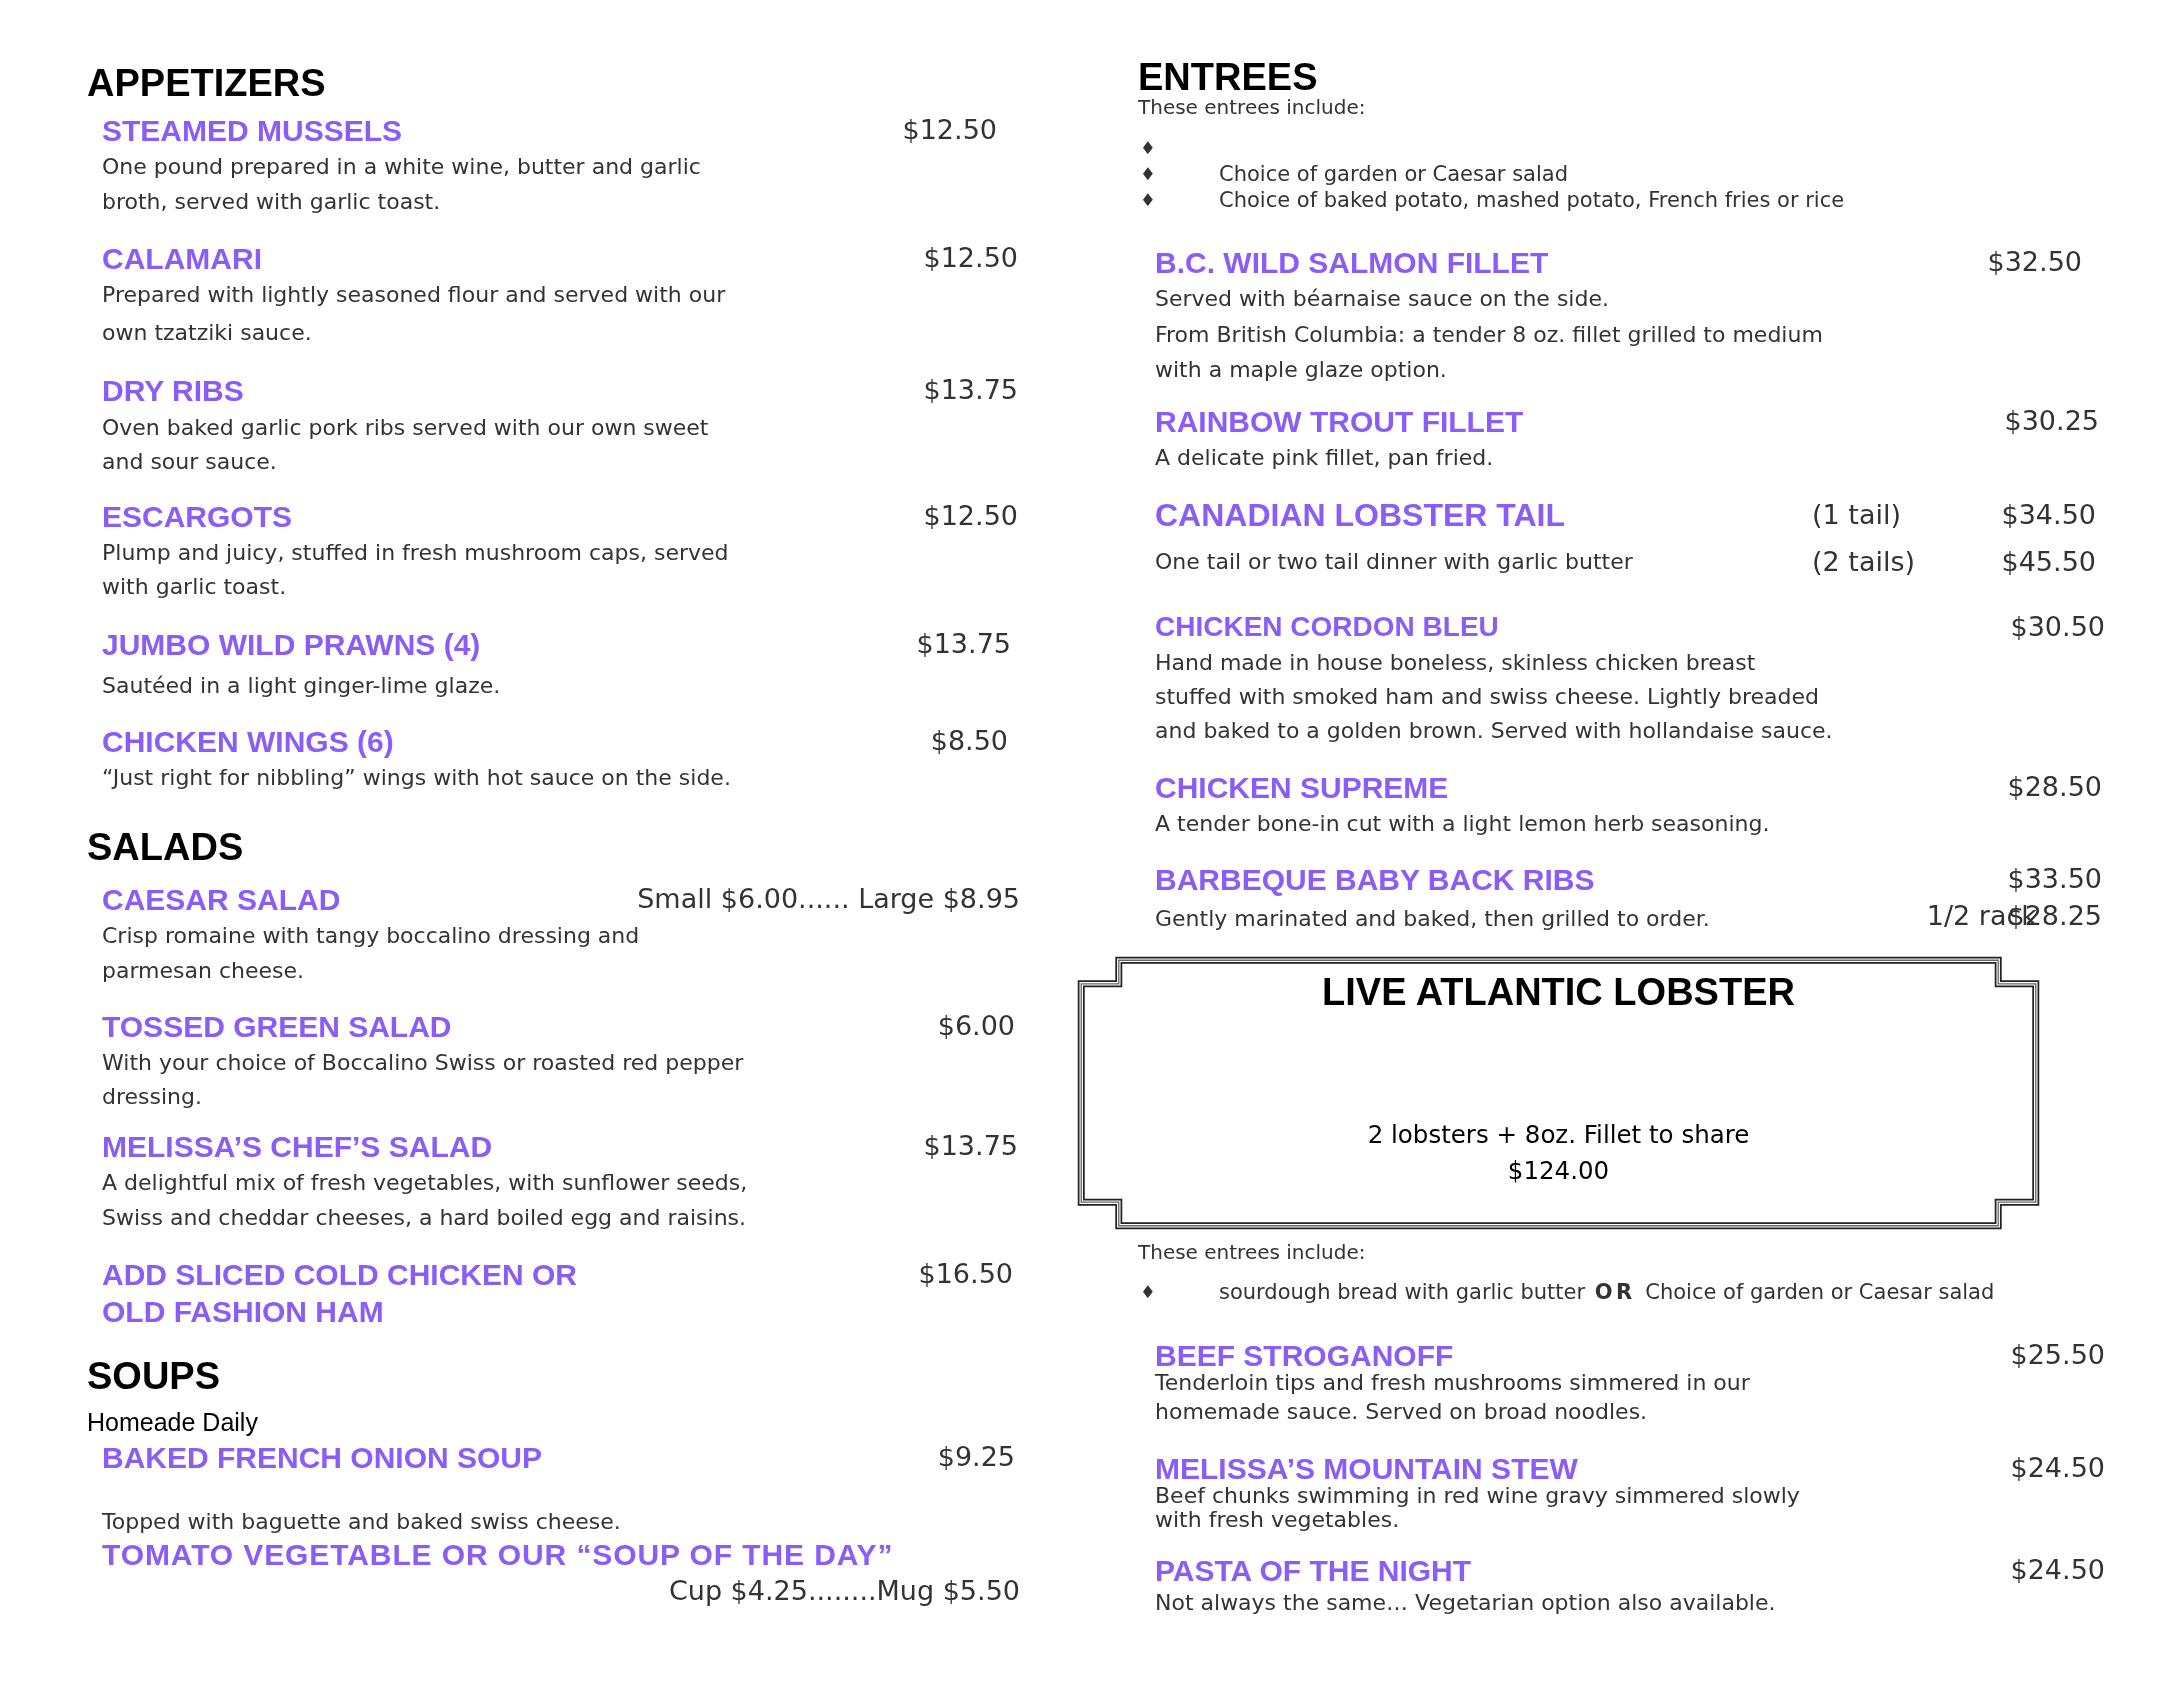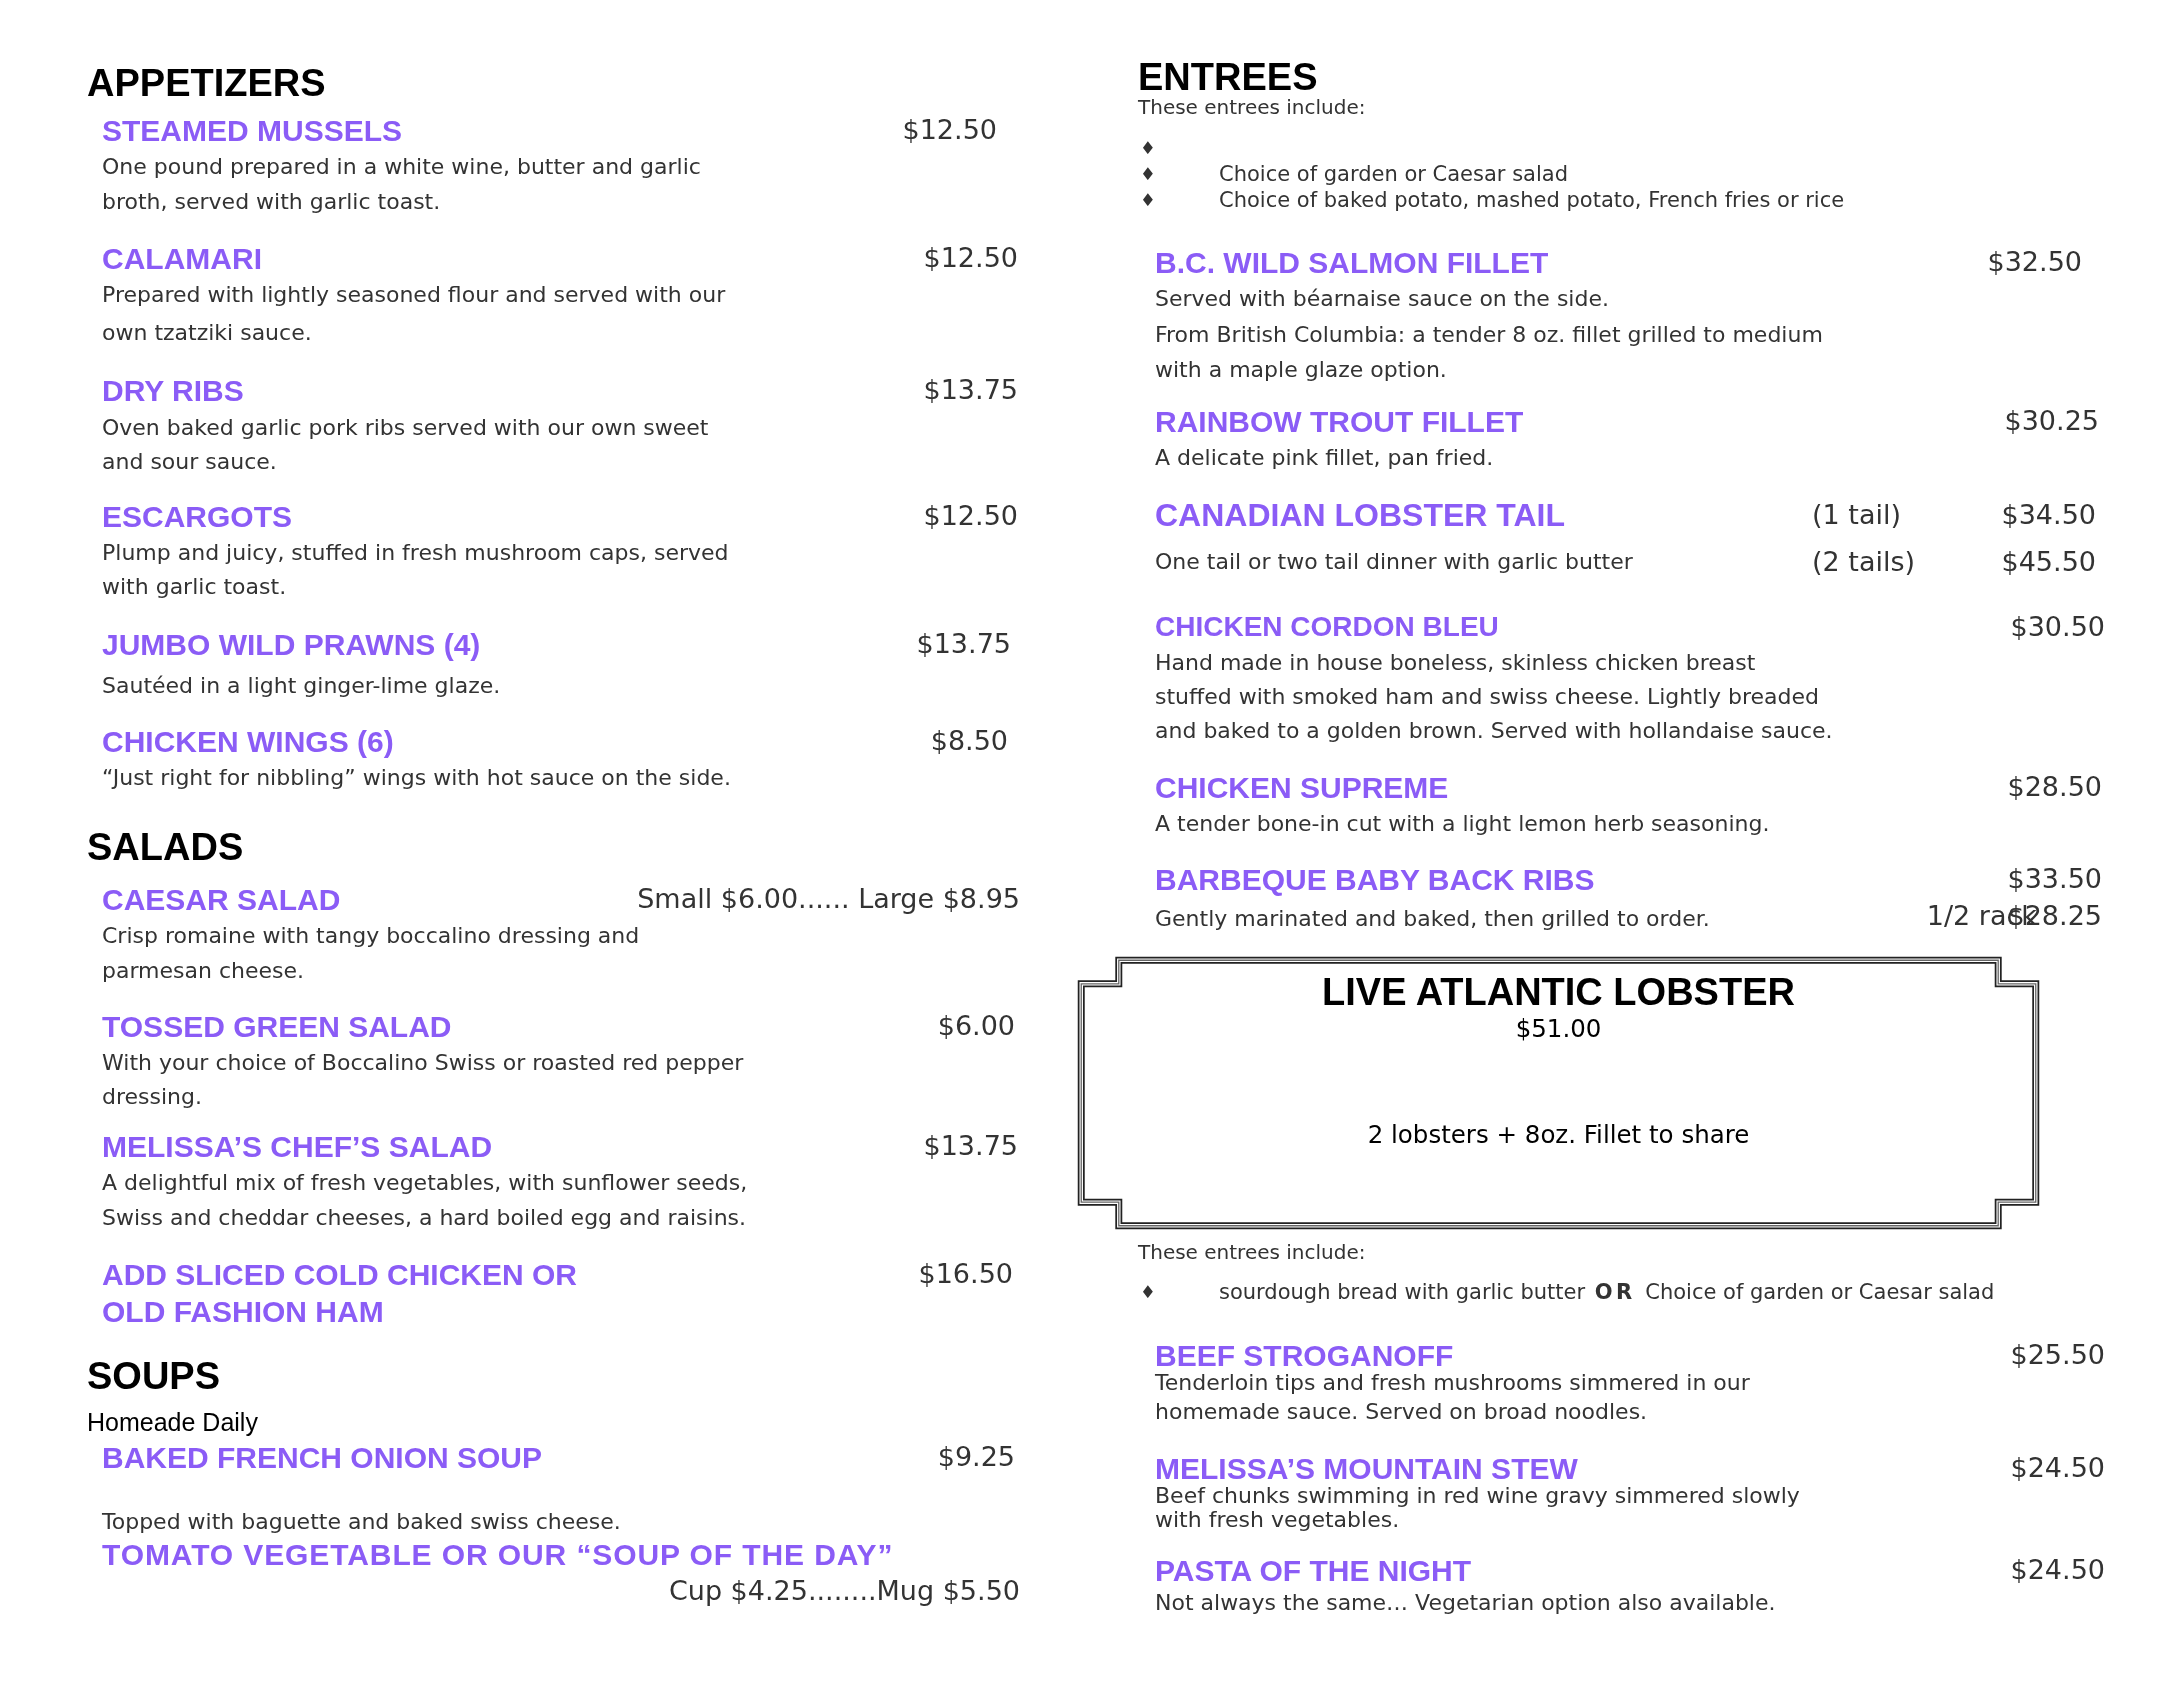--- a/index.html
+++ b/index.html
@@ -154,7 +154,6 @@
     </g>
   </svg>
   <div class="lb-title" style="top:18.3px;">LIVE ATLANTIC LOBSTER</div>
-  <div class="lb-text" style="top:62px;">$51.00</div>
   <div class="lb-text" style="top:168px;">2 lobsters + 8oz. Fillet to share</div>
 </div>
 

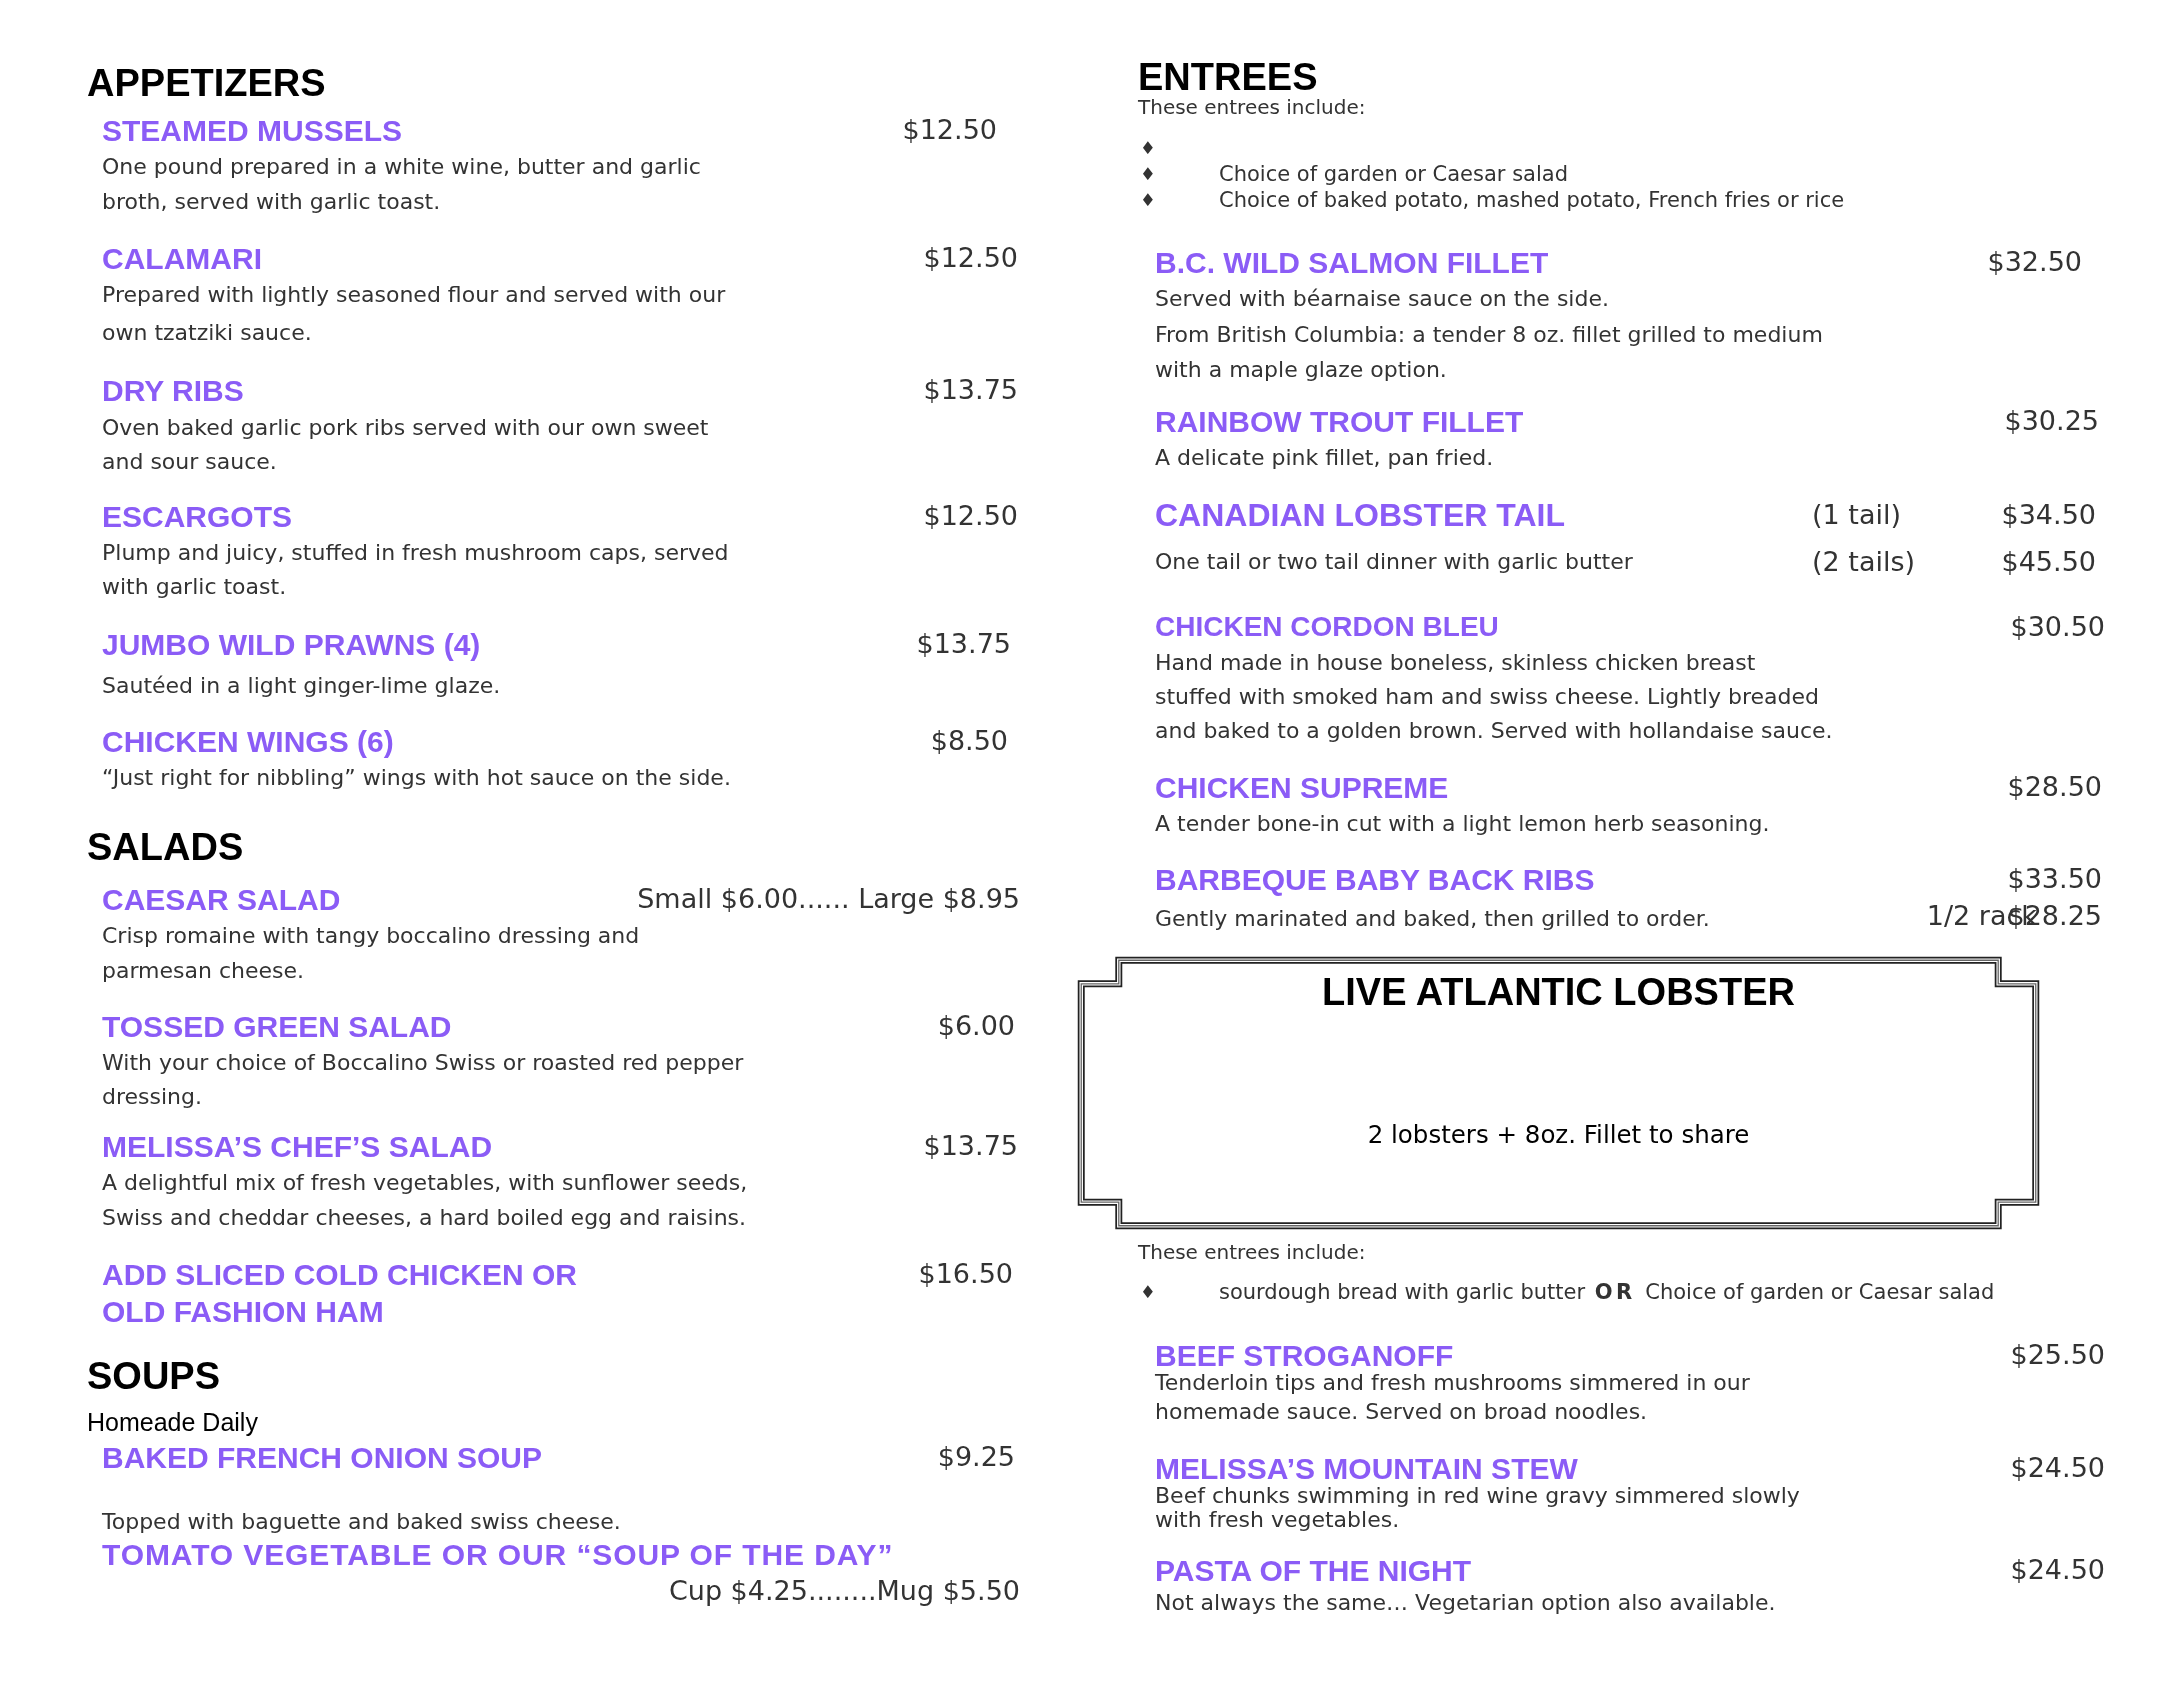--- a/index.html
+++ b/index.html
@@ -155,6 +155,7 @@
   </svg>
   <div class="lb-title" style="top:18.3px;">LIVE ATLANTIC LOBSTER</div>
   <div class="lb-text" style="top:168px;">2 lobsters + 8oz. Fillet to share</div>
+  <div class="lb-text" style="top:204px;">$124.00</div>
 </div>
 
 <div>

